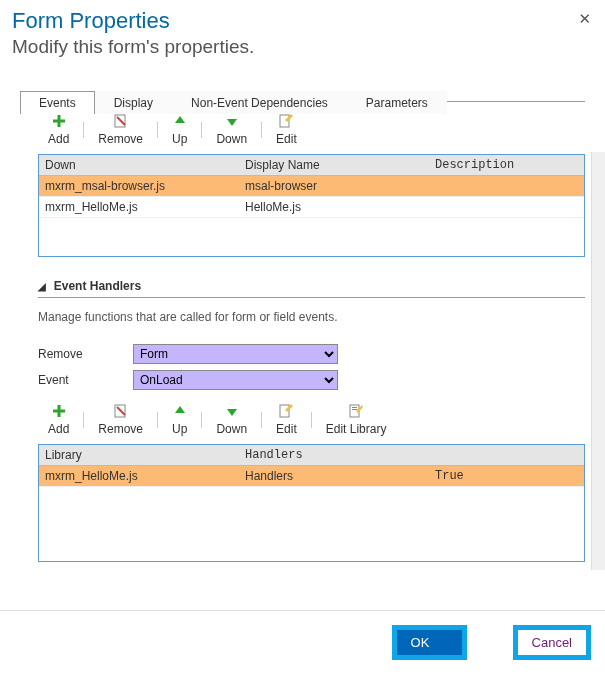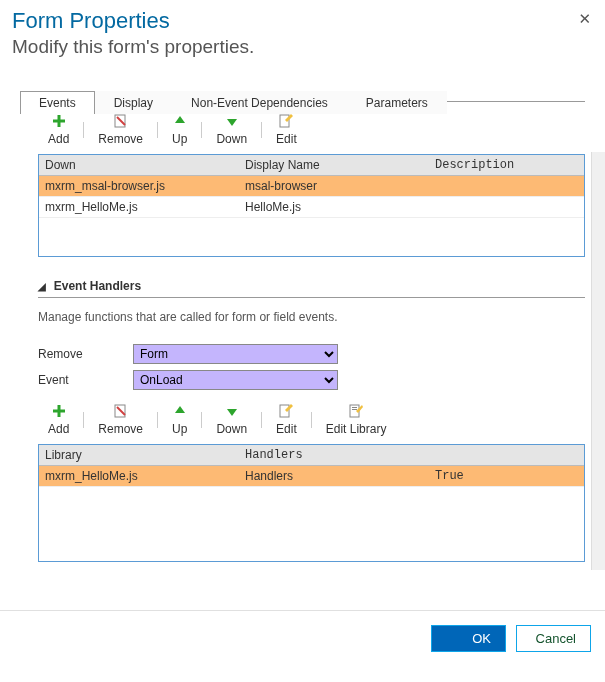--- a/index.html
+++ b/index.html
@@ -35,7 +35,7 @@
     .form-select { width: 205px; font-size: 12px; padding: 1px 2px; border: 1px solid #888; background: #c4b5fd; }
     .handlers-grid .grid-body { min-height: 95px; }
     .footer { border-top: 1px solid #e0e0e0; padding: 14px 14px 14px 0; display: flex; justify-content: flex-end; gap: 10px; margin-top: 40px; }
-    .btn { min-width: 75px; padding: 5px 14px; font-size: 13px; border: 1px solid #0ea5e9; cursor: pointer; text-align: right; }
+    .btn { min-width: 75px; padding: 5px 14px; font-size: 13px; border: 5px solid #0ea5e9; cursor: pointer; text-align: left; margin-left: 36px; }
     .btn-primary { background: #0066b8; color: #fff; }
     .btn-secondary { background: #fff; color: #14532d; }
   </style>

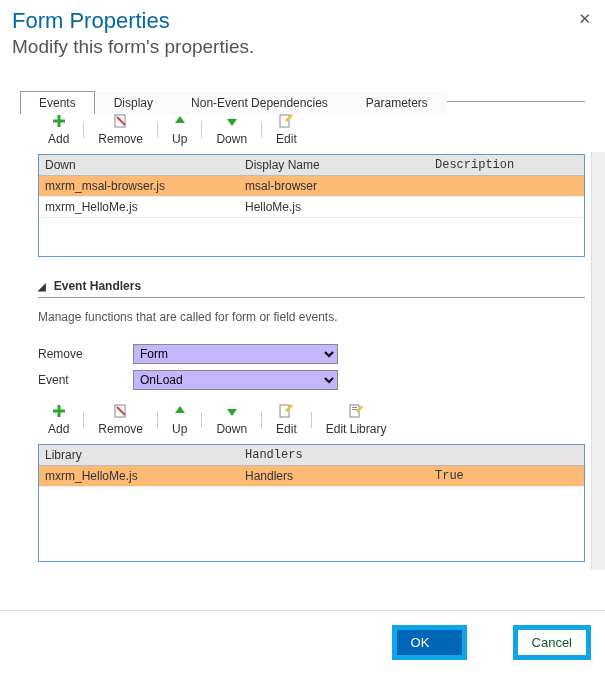--- a/index.html
+++ b/index.html
@@ -37,7 +37,7 @@
     .footer { border-top: 1px solid #e0e0e0; padding: 14px 14px 14px 0; display: flex; justify-content: flex-end; gap: 10px; margin-top: 40px; }
     .btn { min-width: 75px; padding: 5px 14px; font-size: 13px; border: 5px solid #0ea5e9; cursor: pointer; text-align: left; margin-left: 36px; }
     .btn-primary { background: #0066b8; color: #fff; }
-    .btn-secondary { background: #fff; color: #14532d; }
+    .btn-secondary { background: #fff; color: #701a75; }
   </style>
 </head>
 <body>

